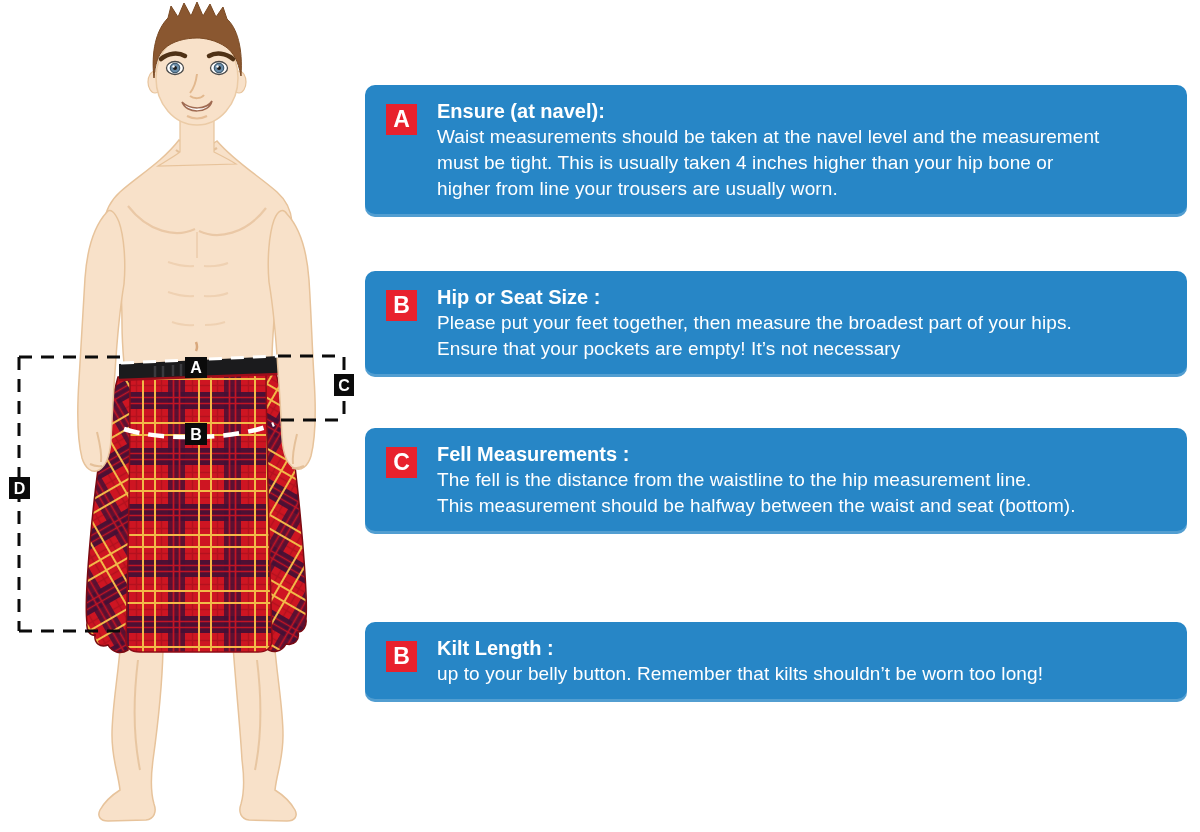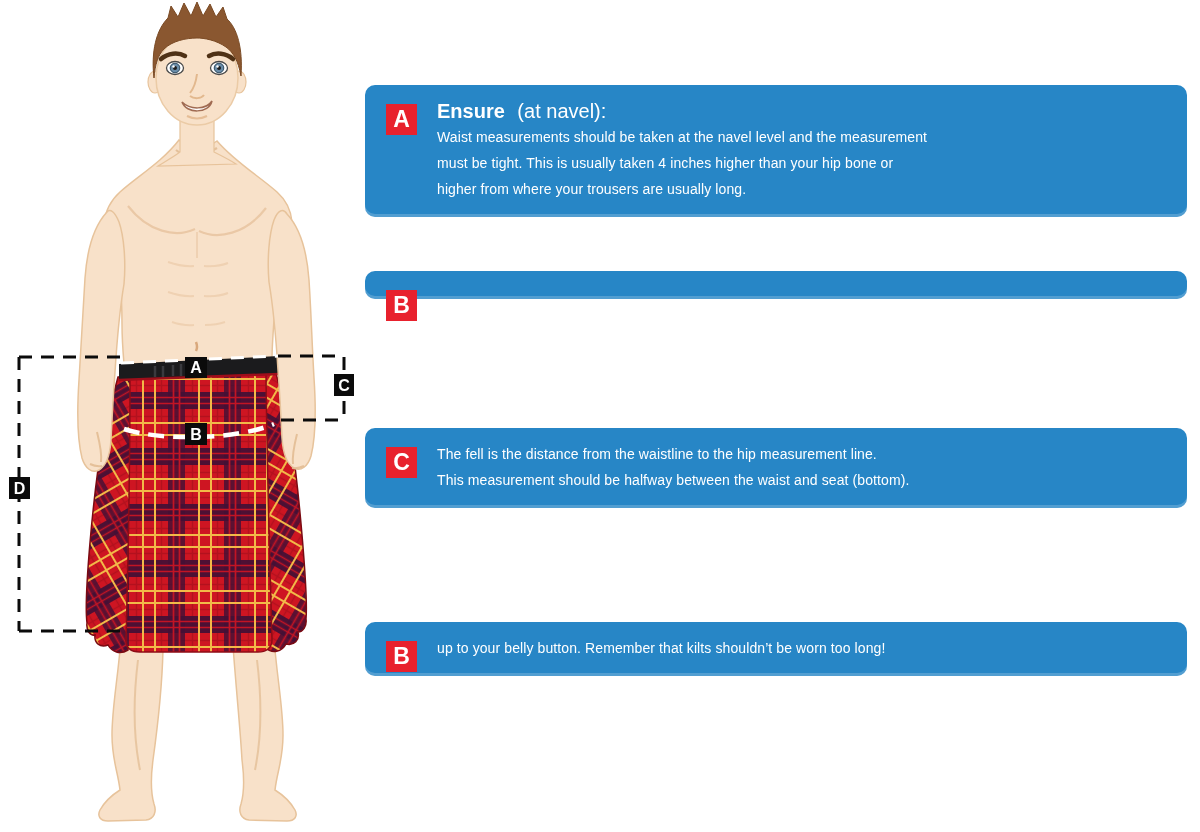--- a/index.html
+++ b/index.html
@@ -24,7 +24,7 @@
     font-size:23px;font-weight:bold;line-height:1;
   }
   .panel-title{font-size:20px;font-weight:bold;line-height:26px;white-space:nowrap;}
-  .panel-title .t-normal{font-weight:normal;margin-left:7px;}
+  .panel-title .t-normal{font-weight:bold;}
   .panel-line{font-size:14px;line-height:26px;white-space:nowrap;letter-spacing:0.1px;}
 </style>
 </head>

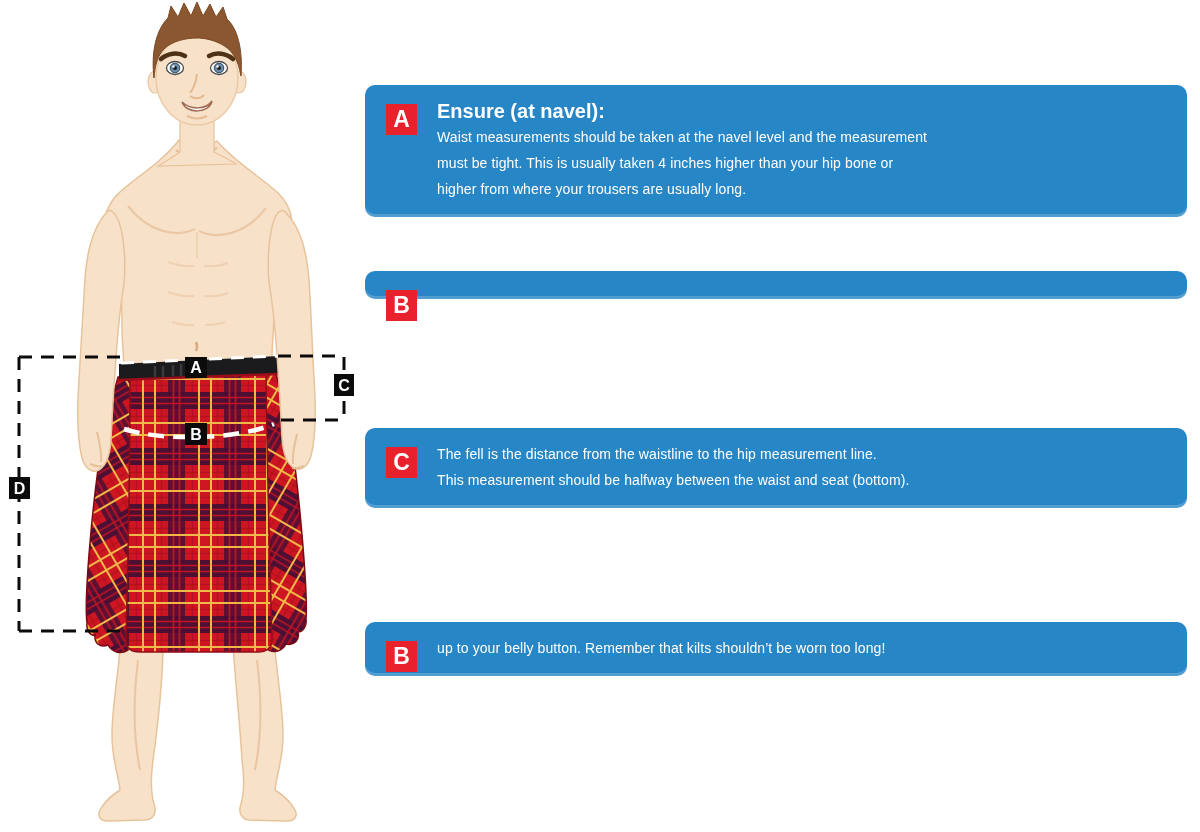--- a/index.html
+++ b/index.html
@@ -25,7 +25,7 @@
   }
   .panel-title{font-size:20px;font-weight:bold;line-height:26px;white-space:nowrap;}
   .panel-title .t-normal{font-weight:bold;}
-  .panel-line{font-size:14px;line-height:26px;white-space:nowrap;letter-spacing:0.1px;}
+  .panel-line{font-size:19px;line-height:26px;white-space:nowrap;letter-spacing:0.1px;}
 </style>
 </head>
 <body>

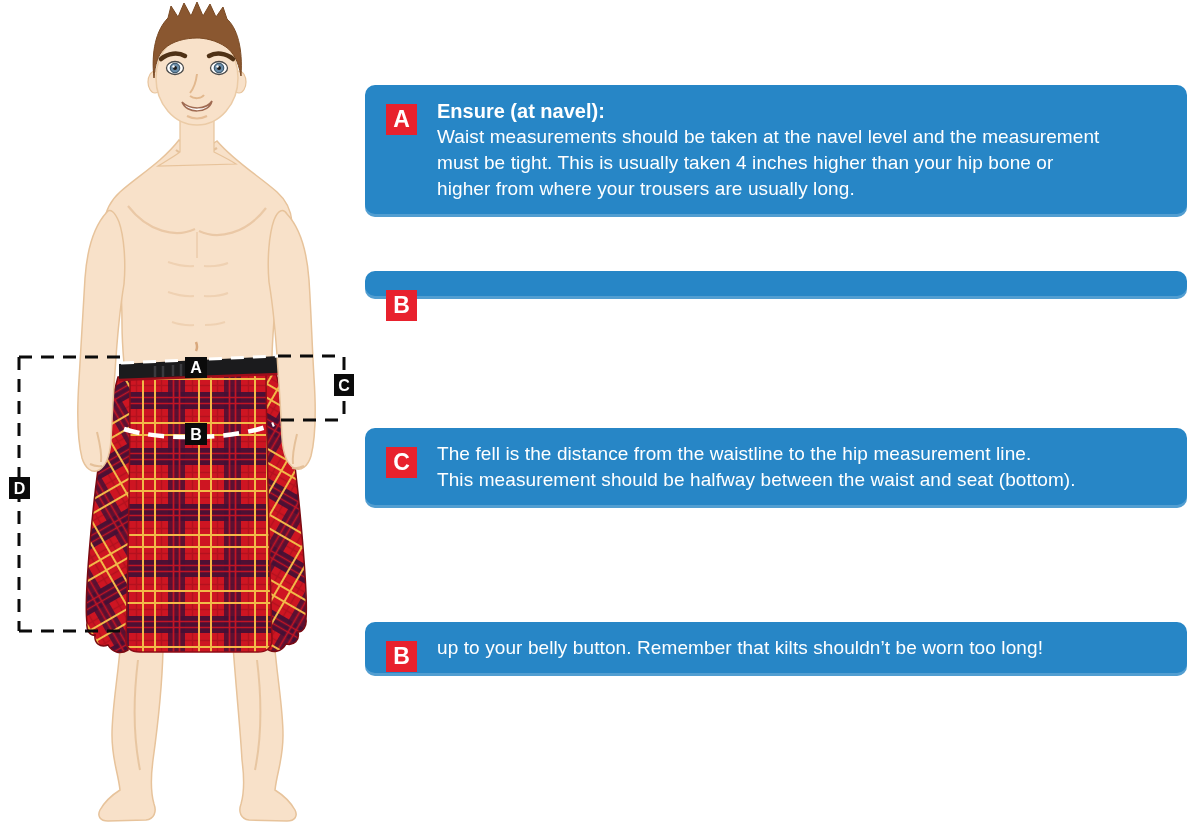--- a/index.html
+++ b/index.html
@@ -208,7 +208,7 @@
     <div class="panel-title"><span>Ensure</span><span class="t-normal"> (at navel):</span></div>
     <div class="panel-line">Waist measurements should be taken at the navel level and the measurement</div>
     <div class="panel-line">must be tight. This is usually taken 4 inches higher than your hip bone or</div>
-    <div class="panel-line">higher from where your trousers are usually long.</div>
+    <div class="panel-line">higher from line your trousers are usually worn.</div>
   </div>
 
   <div class="panel panel-b">

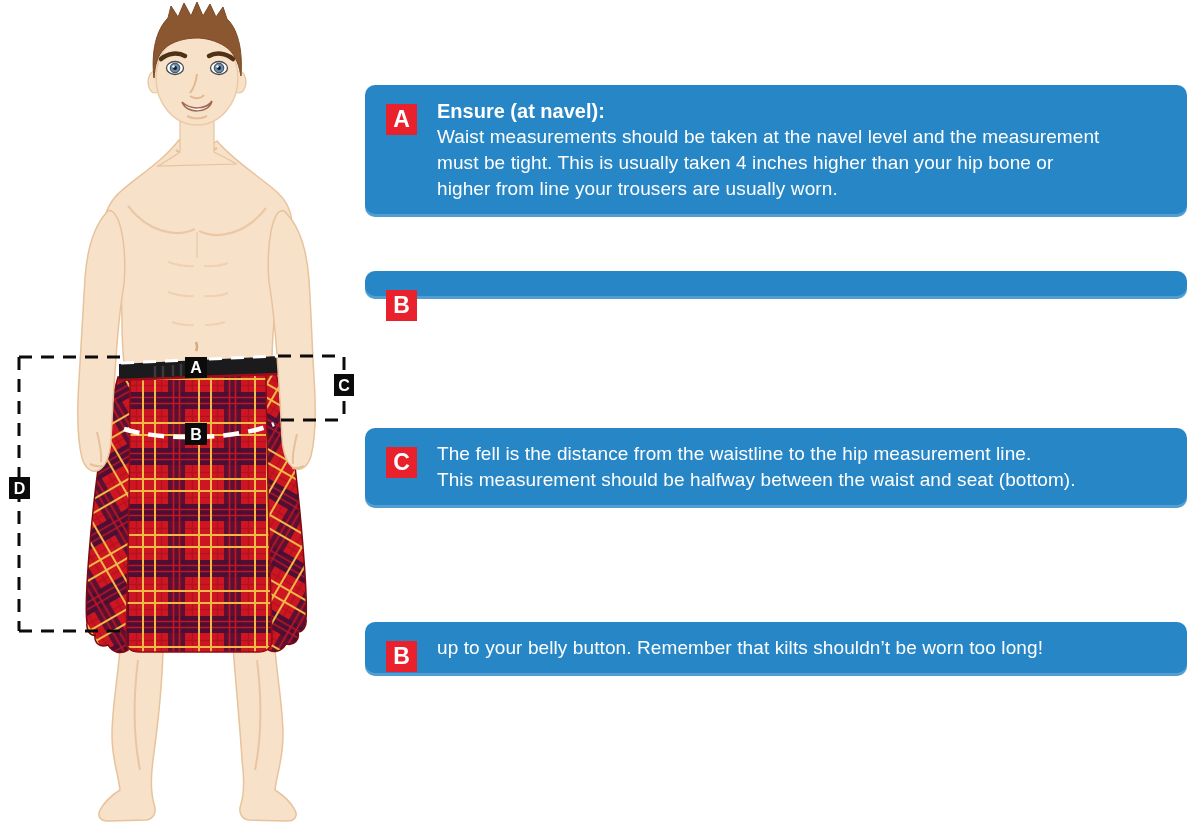--- a/index.html
+++ b/index.html
@@ -213,6 +213,7 @@
 
   <div class="panel panel-b">
     <div class="badge">B</div>
+    <div class="panel-title"><span>Hip or Seat Size :</span><span class="t-normal"></span></div>
   </div>
 
   <div class="panel panel-c">

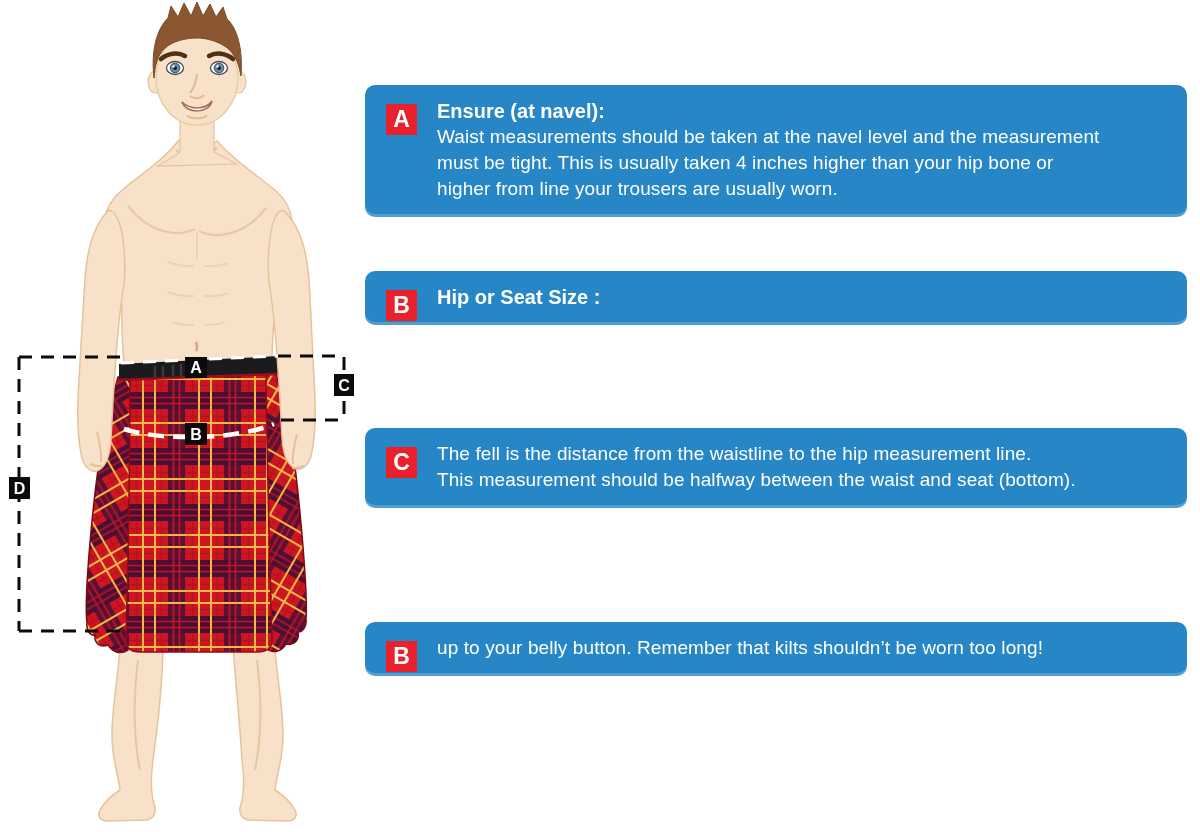--- a/index.html
+++ b/index.html
@@ -214,6 +214,7 @@
   <div class="panel panel-b">
     <div class="badge">B</div>
     <div class="panel-title"><span>Hip or Seat Size :</span><span class="t-normal"></span></div>
+    <div class="panel-line">Please put your feet together, then measure the broadest part of your hips.</div>
   </div>
 
   <div class="panel panel-c">

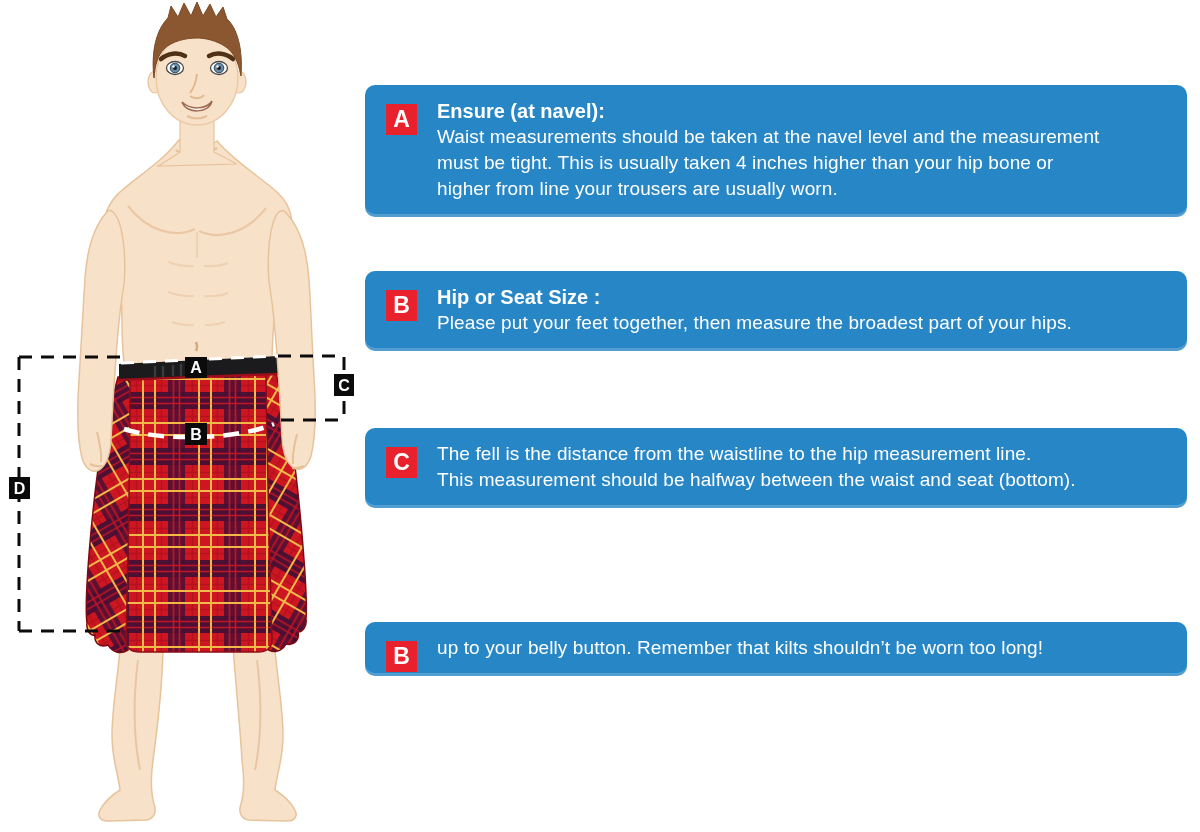--- a/index.html
+++ b/index.html
@@ -215,6 +215,7 @@
     <div class="badge">B</div>
     <div class="panel-title"><span>Hip or Seat Size :</span><span class="t-normal"></span></div>
     <div class="panel-line">Please put your feet together, then measure the broadest part of your hips.</div>
+    <div class="panel-line">Ensure that your pockets are empty! It’s not necessary</div>
   </div>
 
   <div class="panel panel-c">

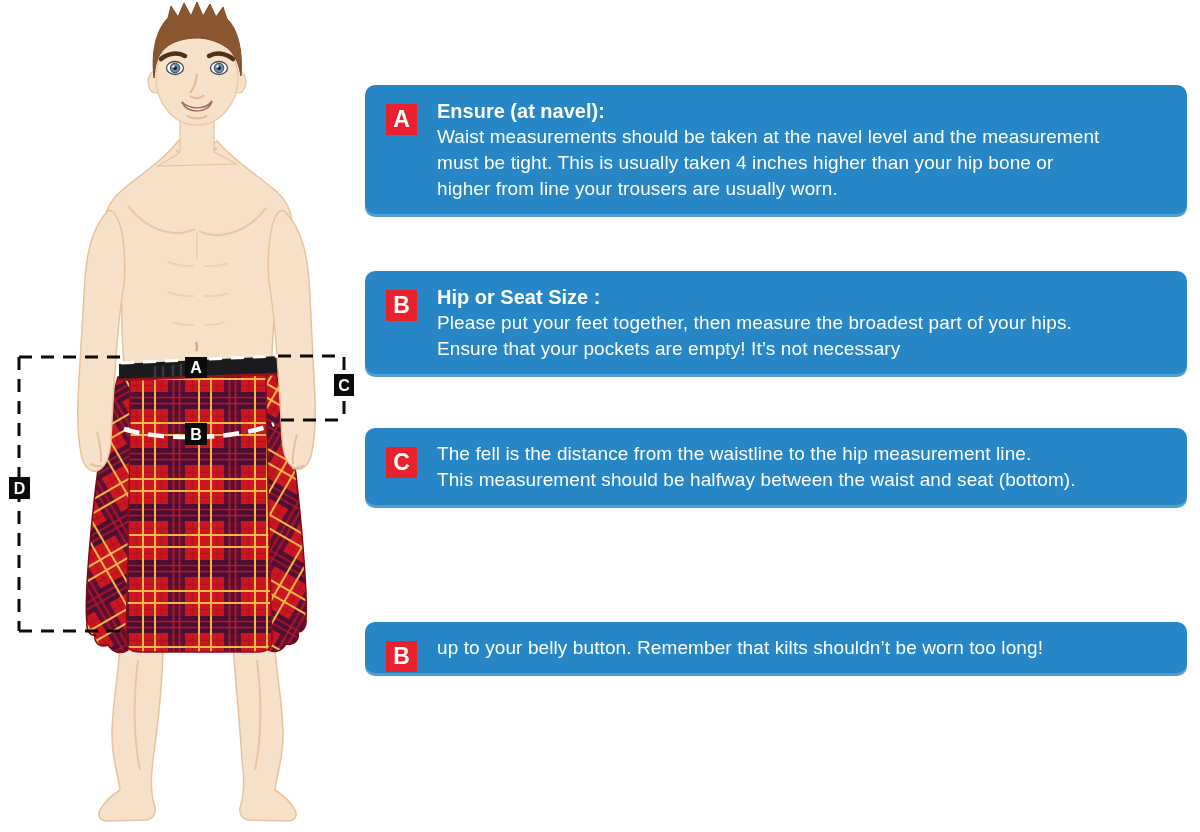--- a/index.html
+++ b/index.html
@@ -220,6 +220,7 @@
 
   <div class="panel panel-c">
     <div class="badge">C</div>
+    <div class="panel-title"><span>Fell Measurements :</span><span class="t-normal"></span></div>
     <div class="panel-line">The fell is the distance from the waistline to the hip measurement line.</div>
     <div class="panel-line">This measurement should be halfway between the waist and seat (bottom).</div>
   </div>

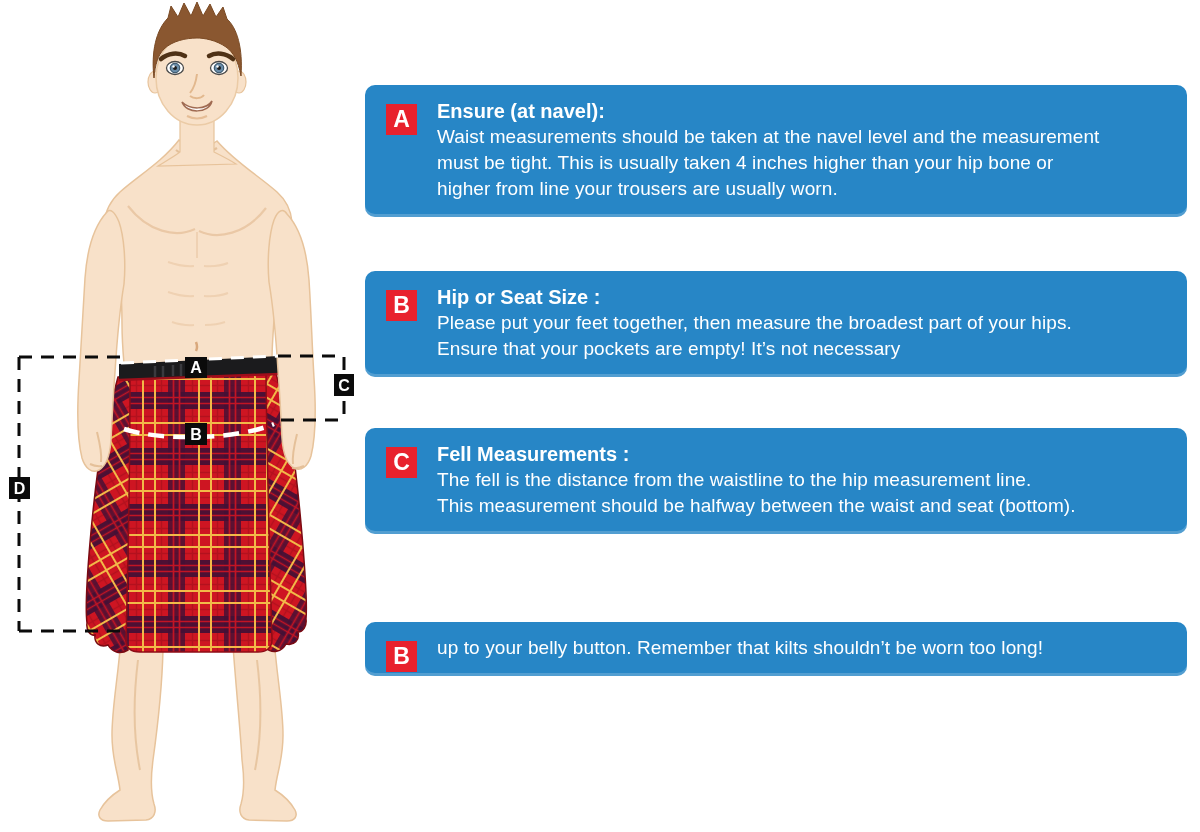--- a/index.html
+++ b/index.html
@@ -227,6 +227,7 @@
 
   <div class="panel panel-d">
     <div class="badge">B</div>
+    <div class="panel-title"><span>Kilt Length :</span><span class="t-normal"></span></div>
     <div class="panel-line">up to your belly button. Remember that kilts shouldn’t be worn too long!</div>
   </div>
 

